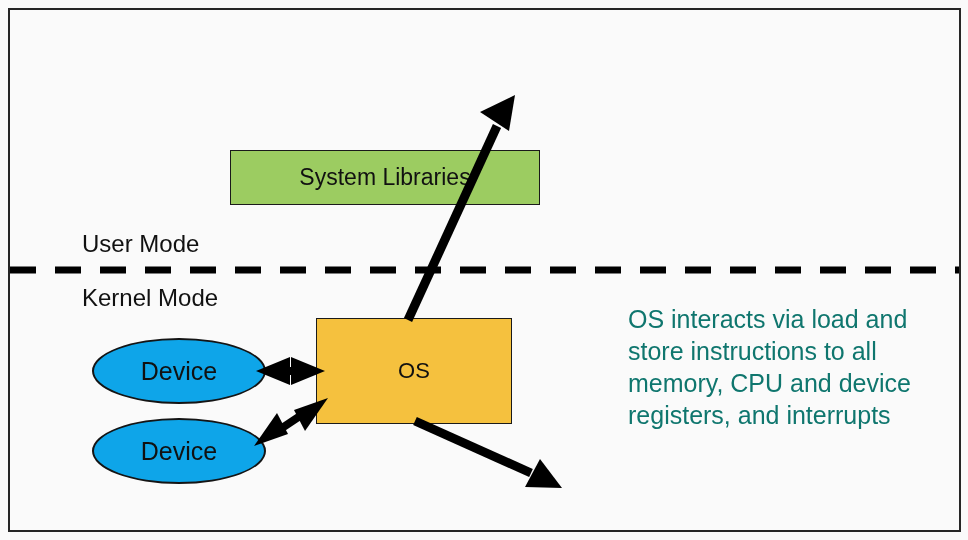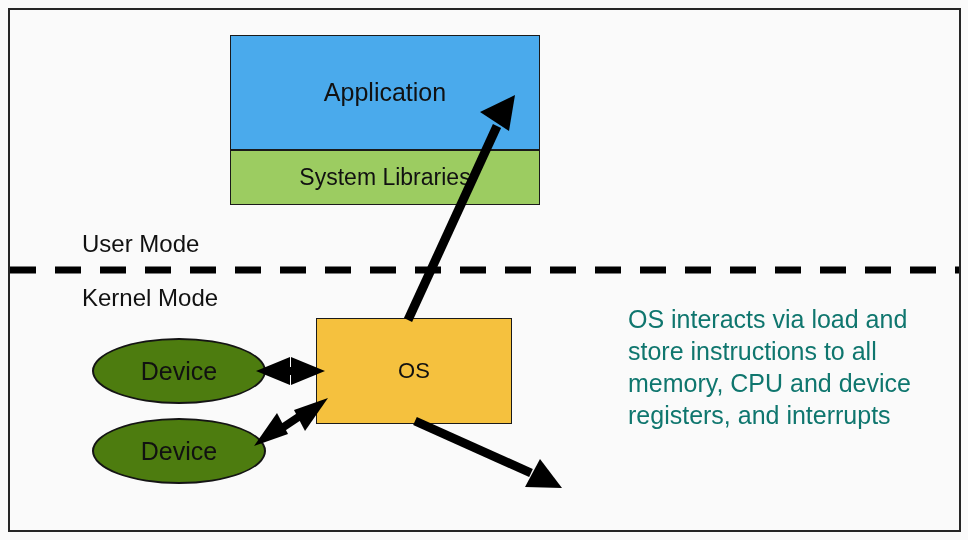--- a/index.html
+++ b/index.html
@@ -132,9 +132,6 @@
 
   <div id="frame"></div>
 
-  <div class="box" id="app-box">
-    <span>Application</span>
-  </div>
 
   <div class="box" id="os-box">
     <span>OS</span>

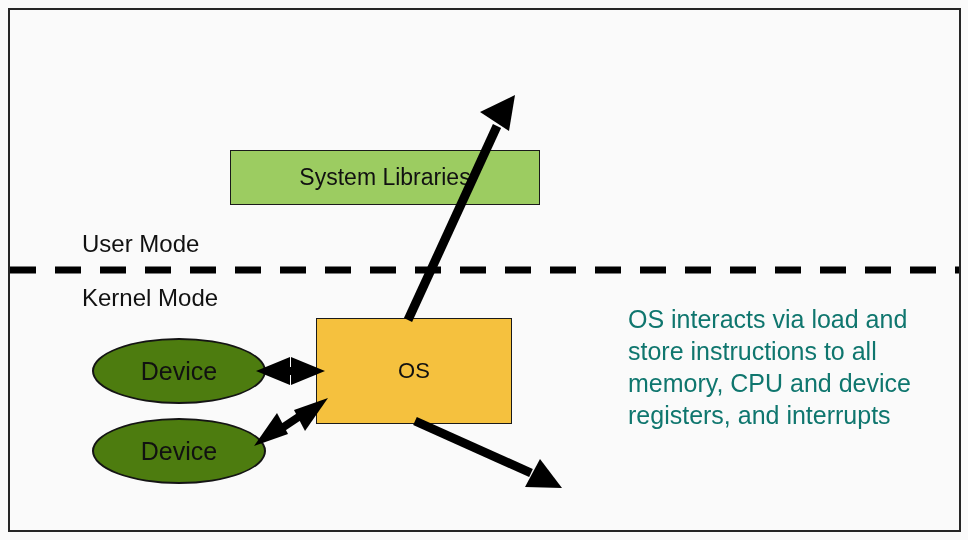--- a/index.html
+++ b/index.html
@@ -76,7 +76,7 @@
     box-sizing: border-box;
     border: 2.5px solid #141414;
     border-radius: 50%;
-    background: #4d7c0f;
+    background: #0ea5e9;
     display: flex;
     align-items: center;
     justify-content: center;

